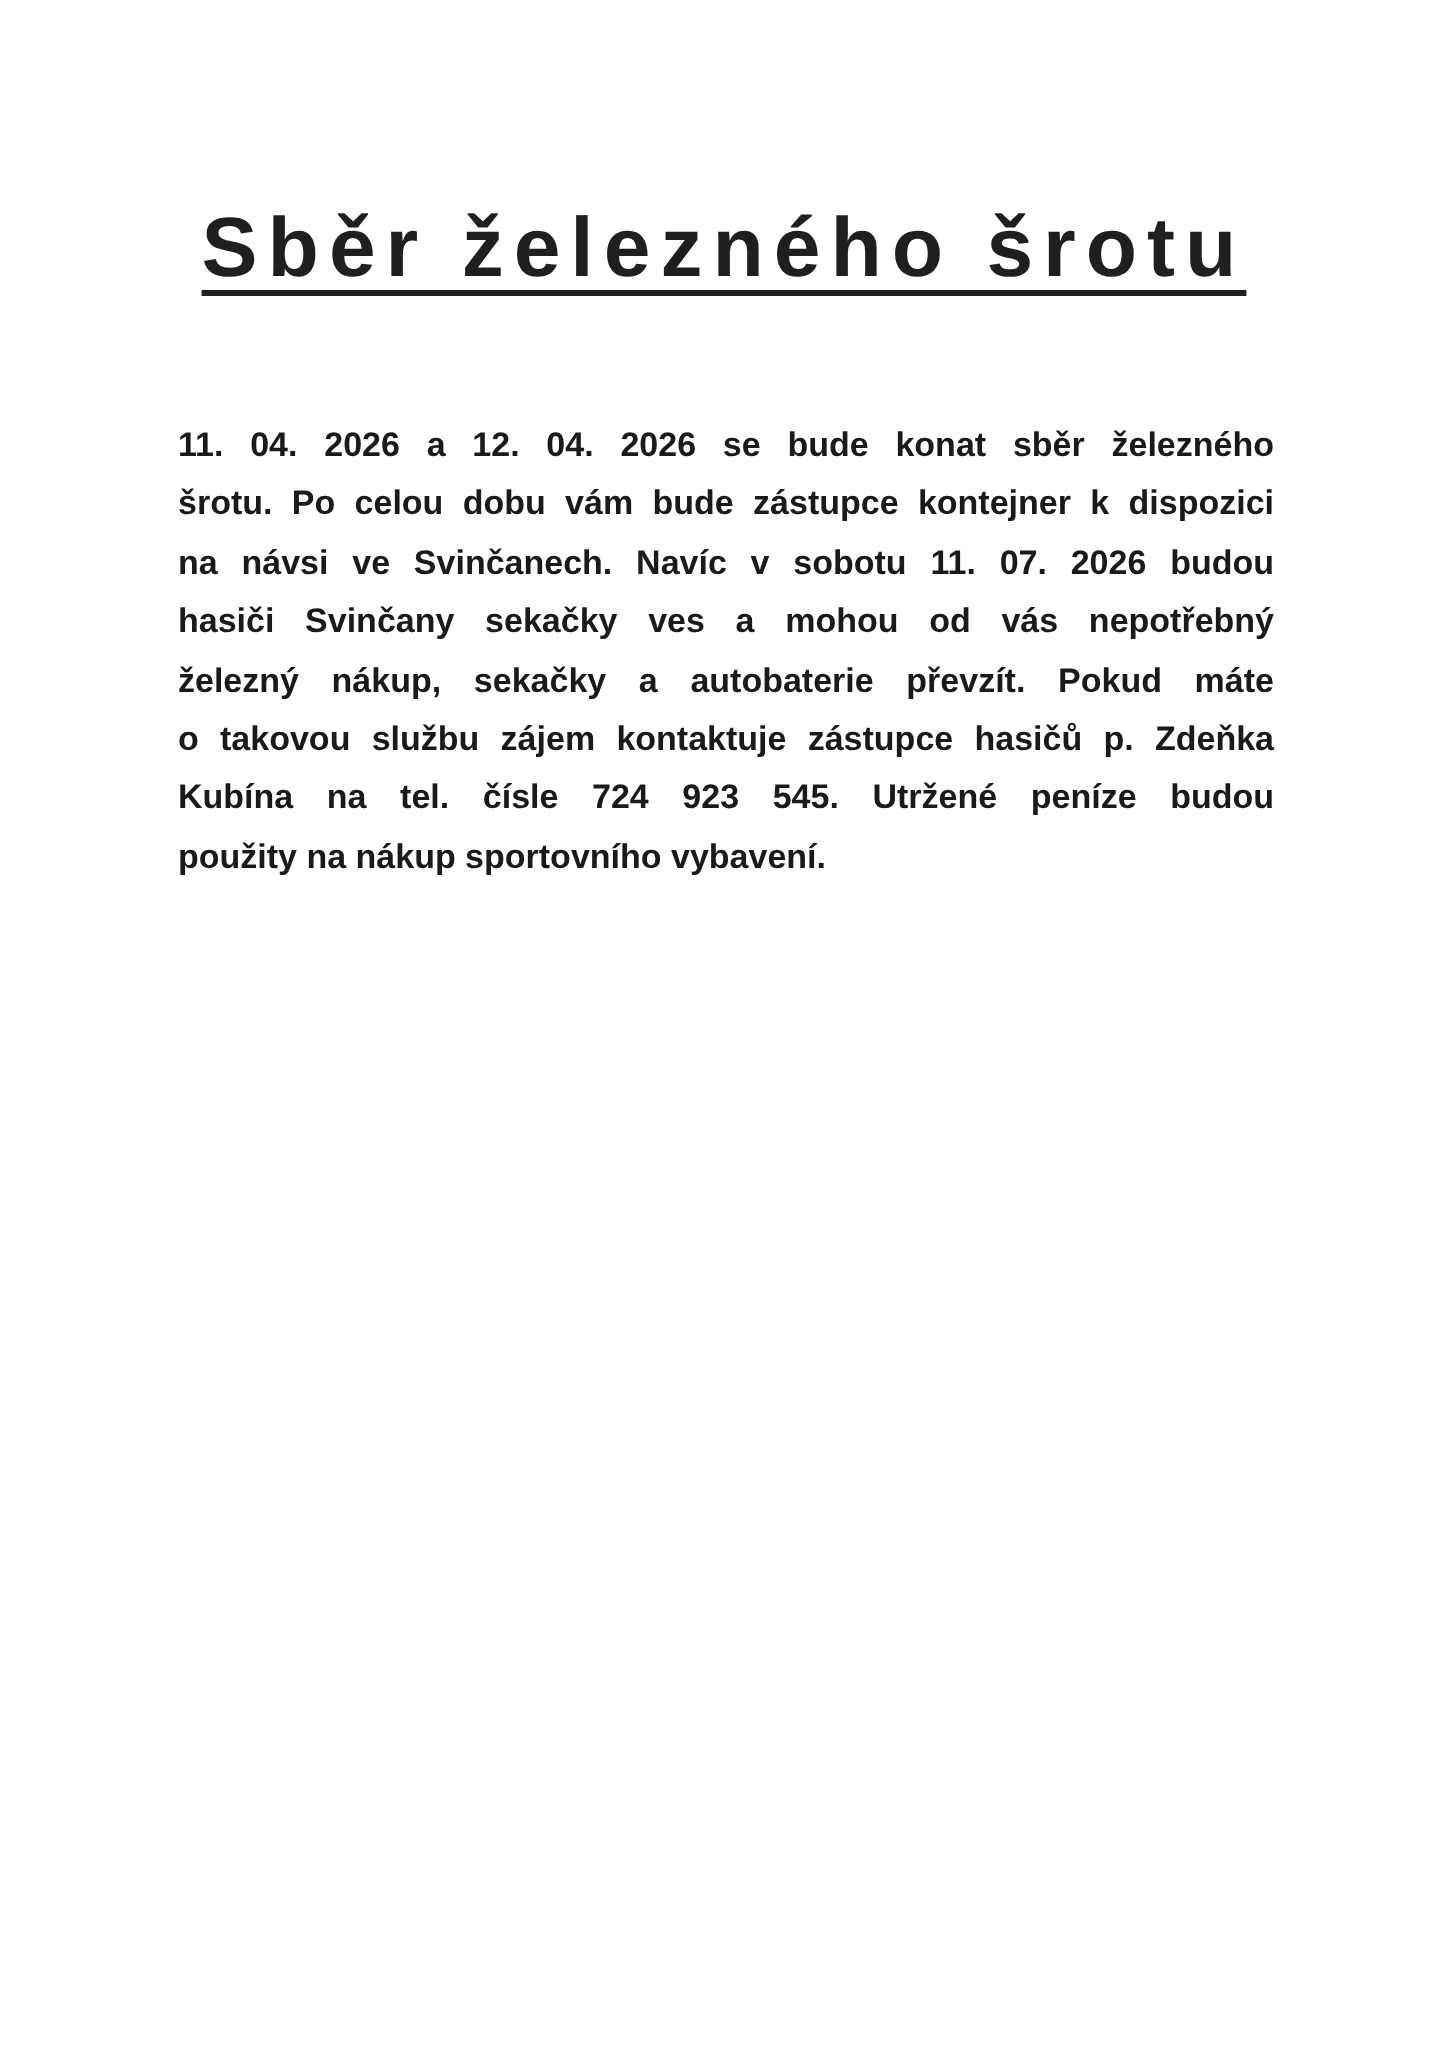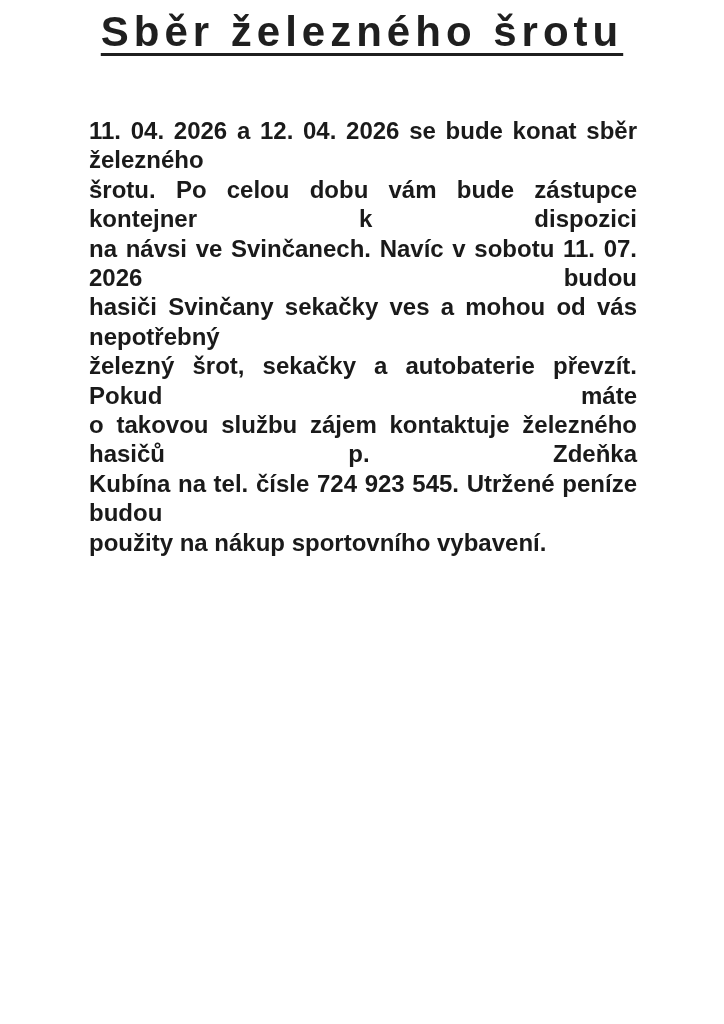--- a/index.html
+++ b/index.html
@@ -18,6 +18,7 @@
     overflow: hidden;
   }
   .title-block {
+    margin-top: 92px;
     text-align: center;
   }
   .title-line {

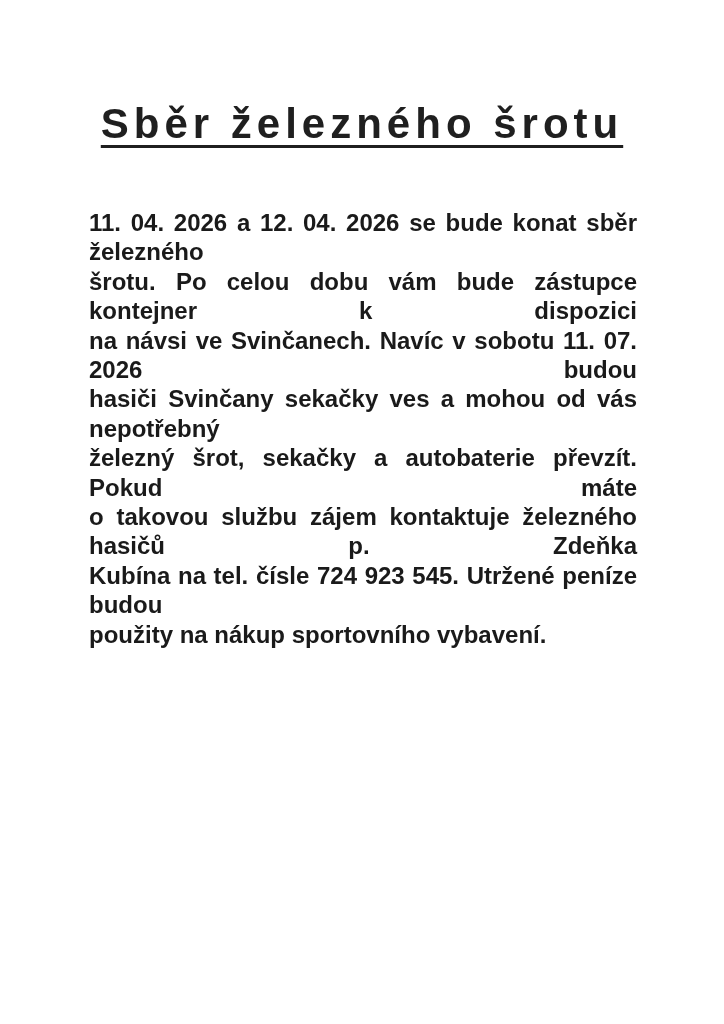--- a/index.html
+++ b/index.html
@@ -36,7 +36,7 @@
   .body-text {
     margin: 52px 0 0 89px;
     width: 548px;
-    font-size: 24px;
+    font-size: 17px;
     font-weight: 700;
     line-height: 29.4px;
     color: #1a1a1a;

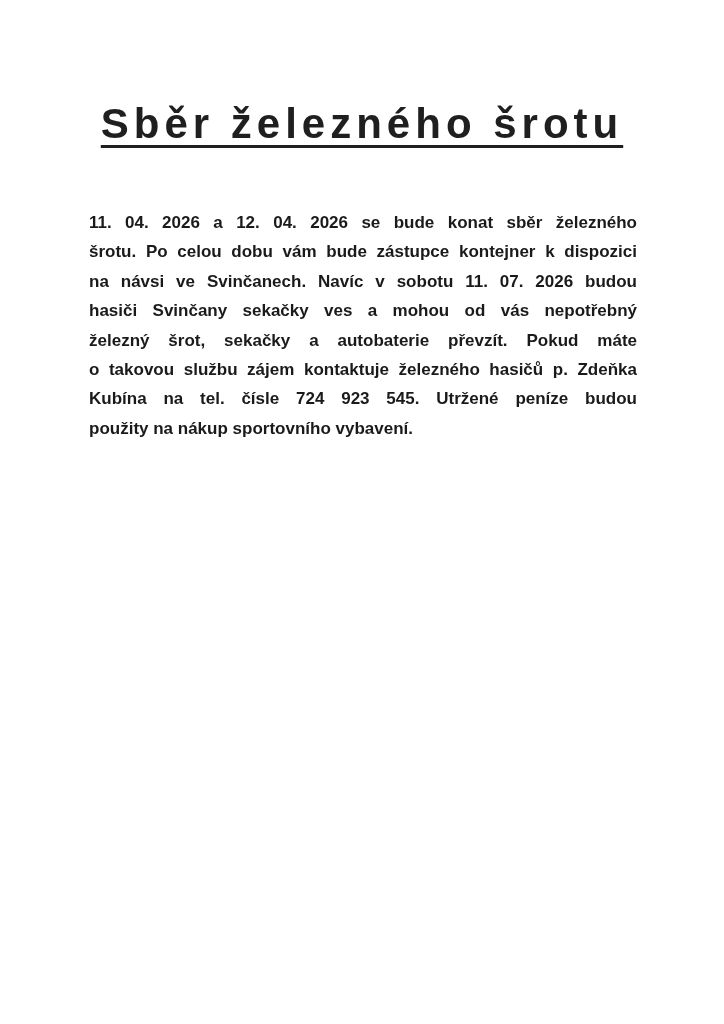--- a/index.html
+++ b/index.html
@@ -64,7 +64,7 @@
     <div class="para-line">šrotu. Po celou dobu vám bude zástupce kontejner k dispozici</div>
     <div class="para-line">na návsi ve Svinčanech. Navíc v sobotu 11. 07. 2026 budou</div>
     <div class="para-line">hasiči Svinčany sekačky ves a mohou od vás nepotřebný</div>
-    <div class="para-line">železný šrot, sekačky a autobaterie převzít. Pokud máte</div>
+    <div class="para-line">železný nákup, sekačky a autobaterie převzít. Pokud máte</div>
     <div class="para-line">o takovou službu zájem kontaktuje železného hasičů p. Zdeňka</div>
     <div class="para-line">Kubína na tel. čísle 724 923 545. Utržené peníze budou</div>
     <div class="para-line last">použity na nákup sportovního vybavení.</div>

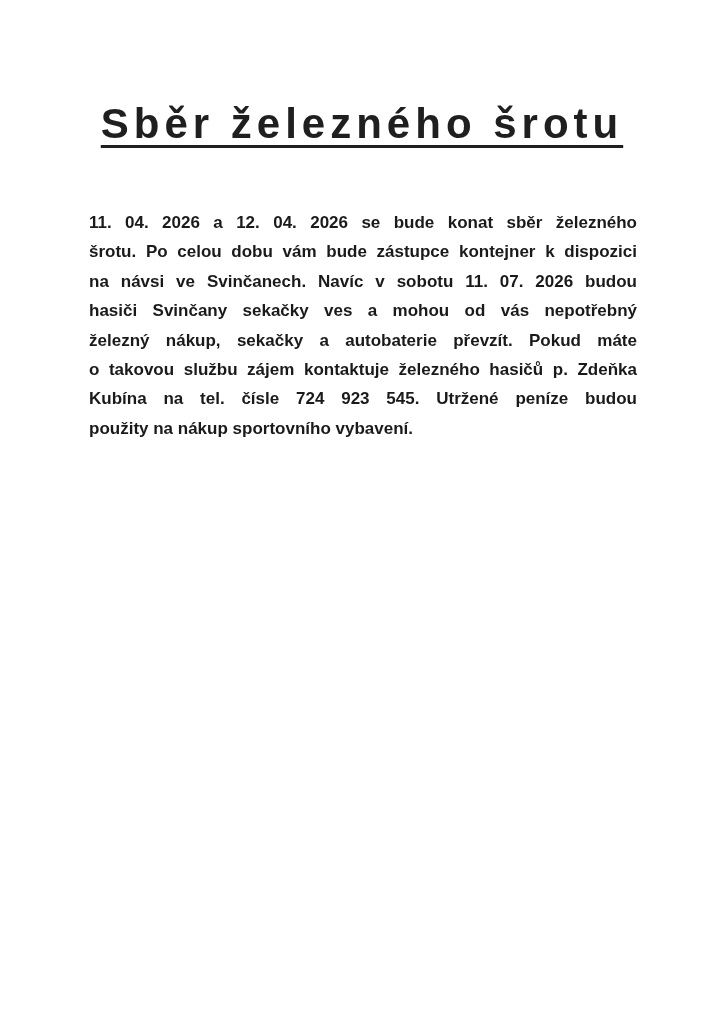--- a/index.html
+++ b/index.html
@@ -65,7 +65,7 @@
     <div class="para-line">na návsi ve Svinčanech. Navíc v sobotu 11. 07. 2026 budou</div>
     <div class="para-line">hasiči Svinčany sekačky ves a mohou od vás nepotřebný</div>
     <div class="para-line">železný nákup, sekačky a autobaterie převzít. Pokud máte</div>
-    <div class="para-line">o takovou službu zájem kontaktuje železného hasičů p. Zdeňka</div>
+    <div class="para-line">o takovou službu zájem kontaktuje zástupce hasičů p. Zdeňka</div>
     <div class="para-line">Kubína na tel. čísle 724 923 545. Utržené peníze budou</div>
     <div class="para-line last">použity na nákup sportovního vybavení.</div>
   </div>

